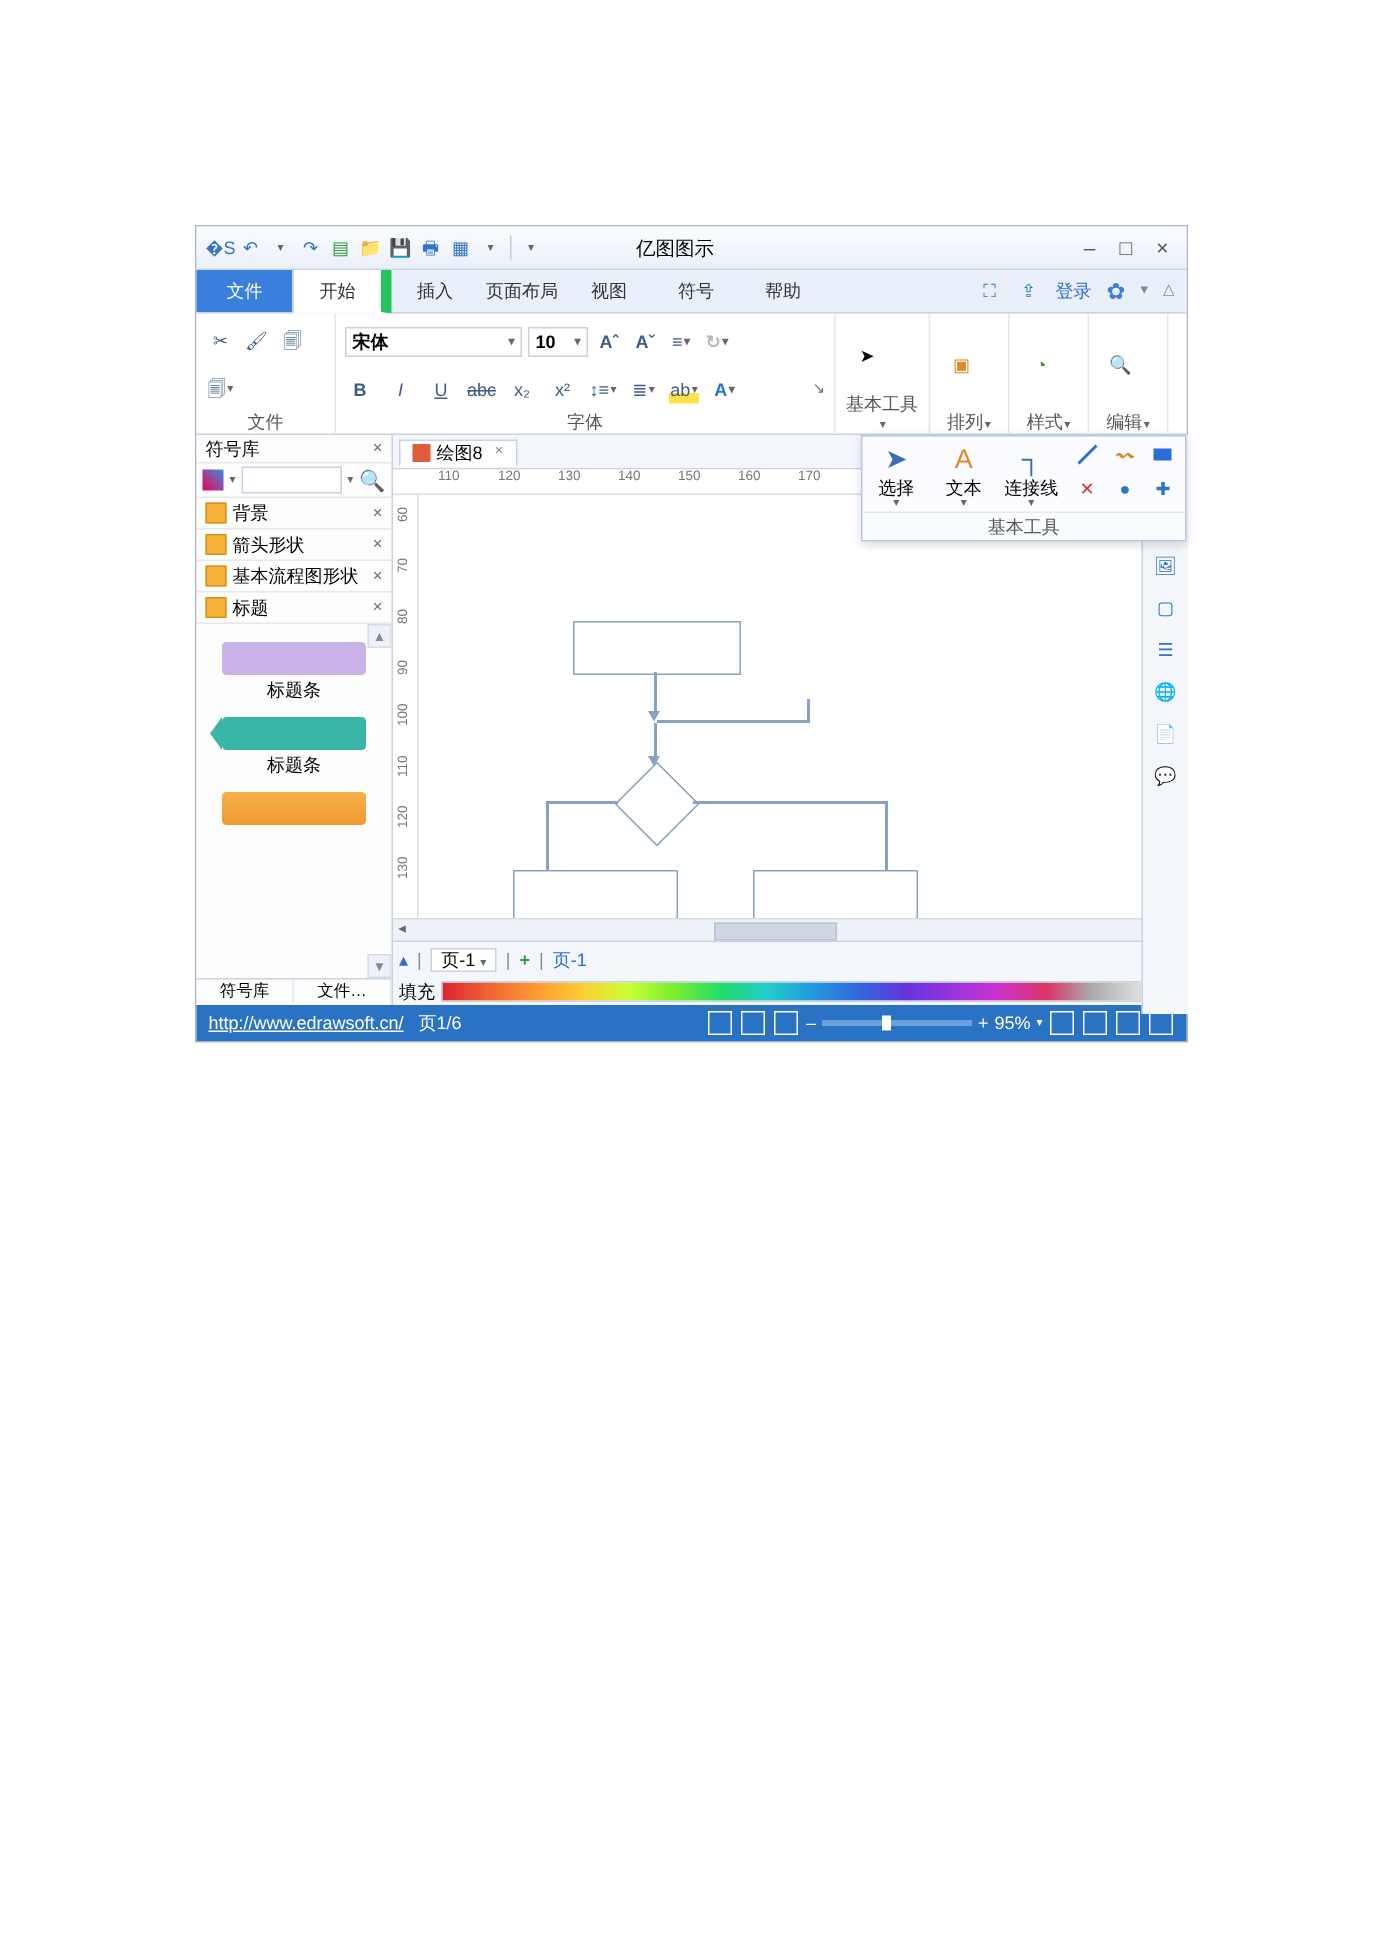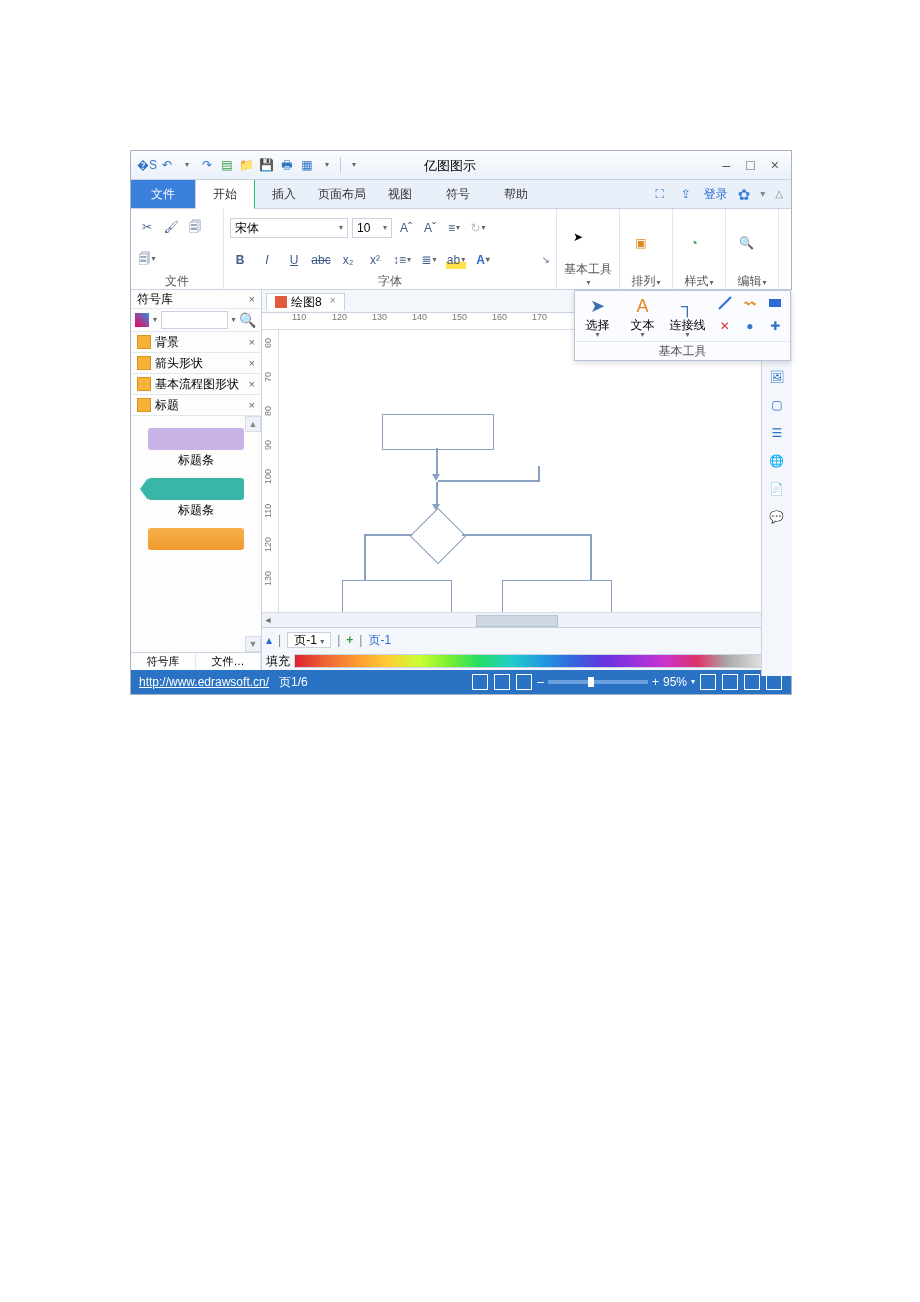--- a/index.html
+++ b/index.html
@@ -52,7 +52,7 @@
     background:#3b7fdc; color:#fff; width:64px; display:flex;align-items:center;justify-content:center;
   }
   .menutabs .mtab { width:58px; display:flex;align-items:center;justify-content:center; color:#333;}
-  .menutabs .mtab.active { background:#fff; border-bottom:1px solid #fff; margin-bottom:-1px; border-left:1px solid #c9d2e0; border-right:1px solid #22c55e;}
+  .menutabs .mtab.active { background:#fff; border-bottom:1px solid #fff; margin-bottom:-1px; border-left:1px solid #c9d2e0; border-right:7px solid #22c55e;}
   .menuright { margin-left:auto; display:flex; align-items:center; gap:10px; padding-right:8px; color:#2b6cd6;}
   .menuright .ico { width:16px; height:16px; display:inline-flex;align-items:center;justify-content:center;}
   .menuright .gear { color:#3b7fdc; font-size:15px;}

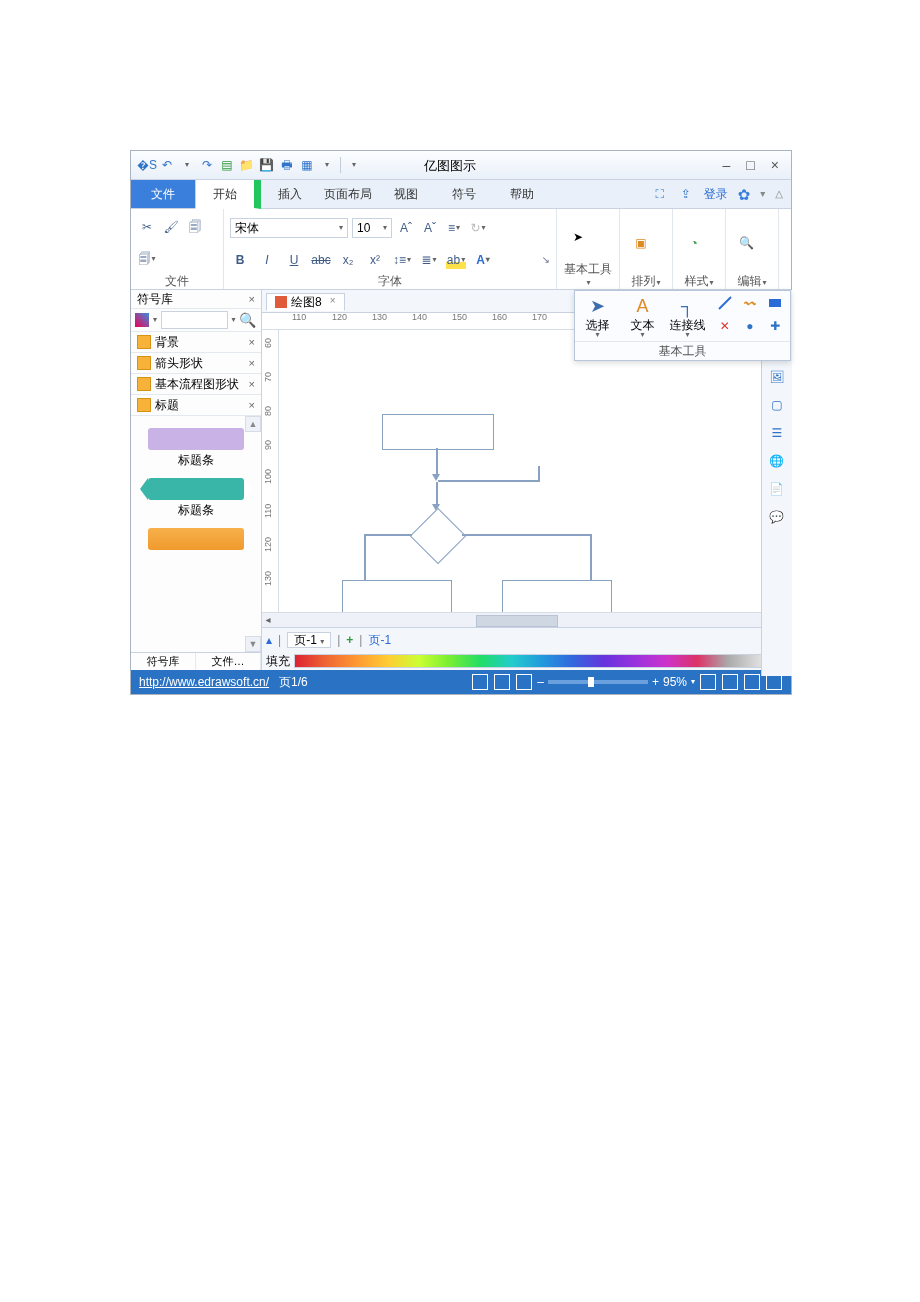--- a/index.html
+++ b/index.html
@@ -214,7 +214,7 @@
       </div>
       <div class="rgroup rg-font">
         <div class="rbody" style="flex-wrap:wrap;">
-          <div style="display:flex;gap:4px;width:100%;align-items:center;">
+          <div style="display:flex;gap:4px;width:100%;align-items:center;font-weight:bold;">
             <span class="fontbox" style="width:108px">
                 <span>宋体</span>
                 <span style="margin-left:auto;font-size:8px;color:#666">▾</span>

